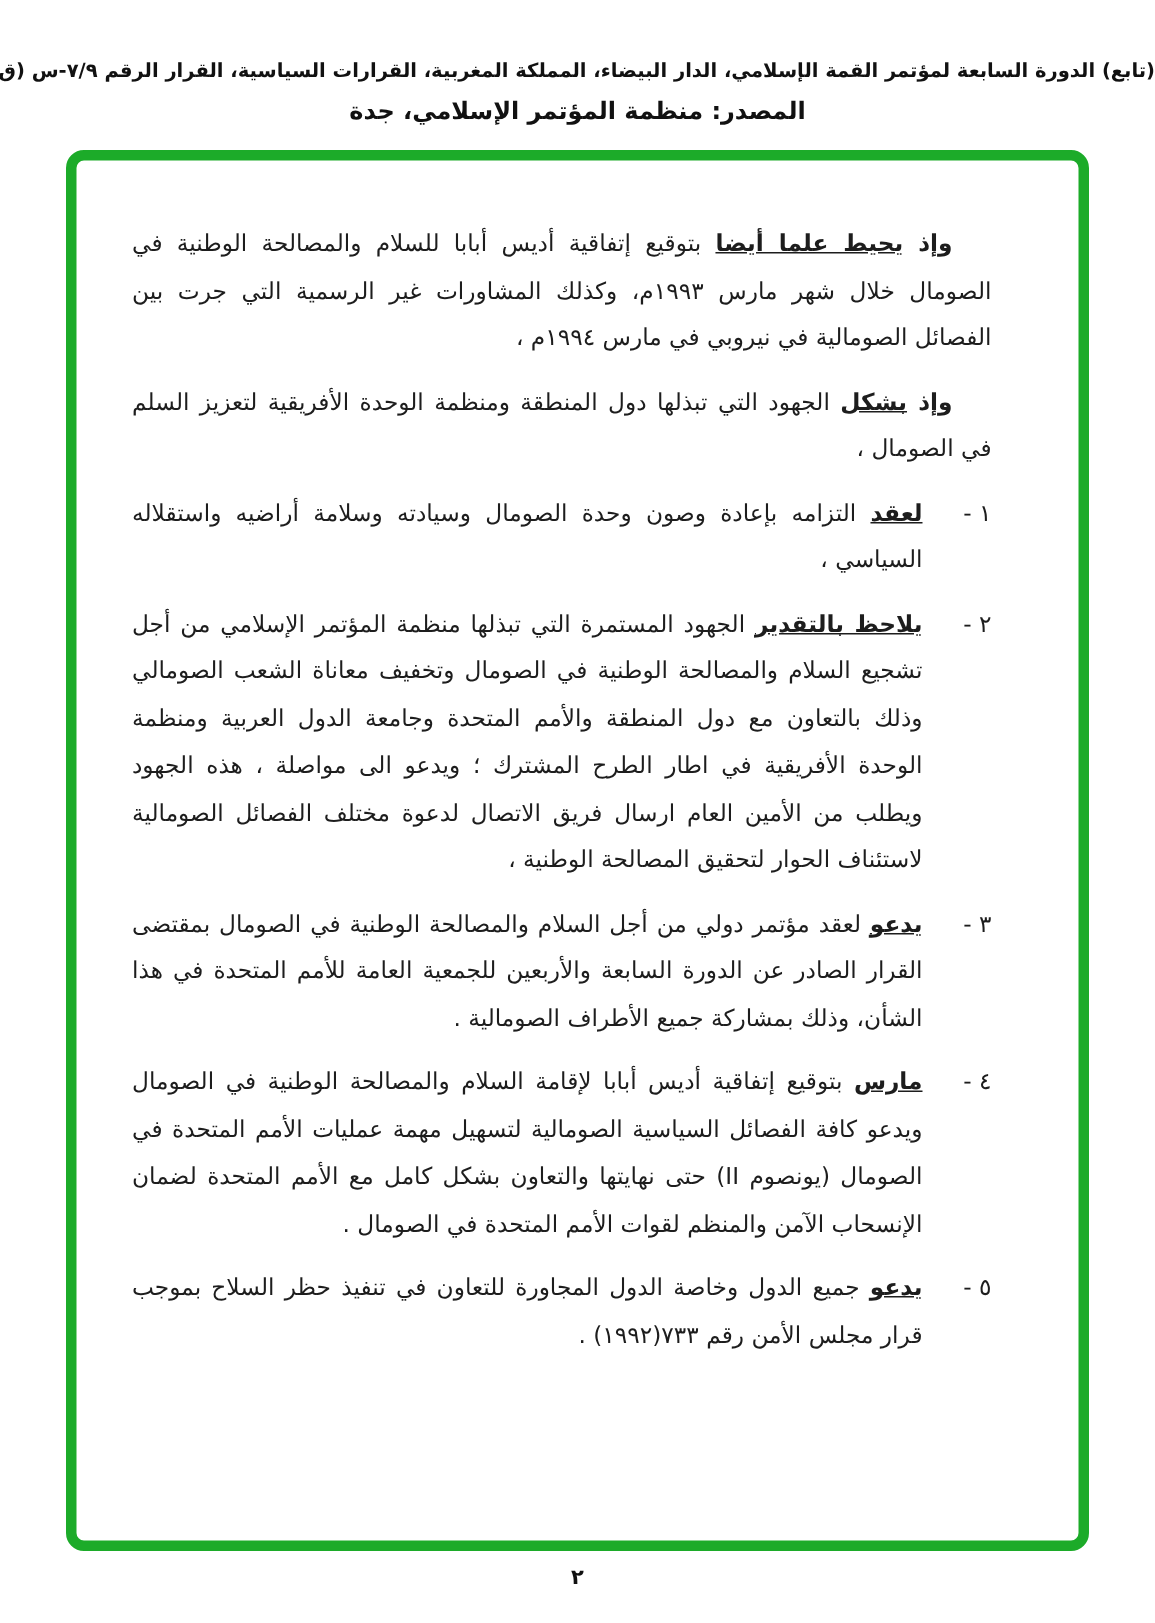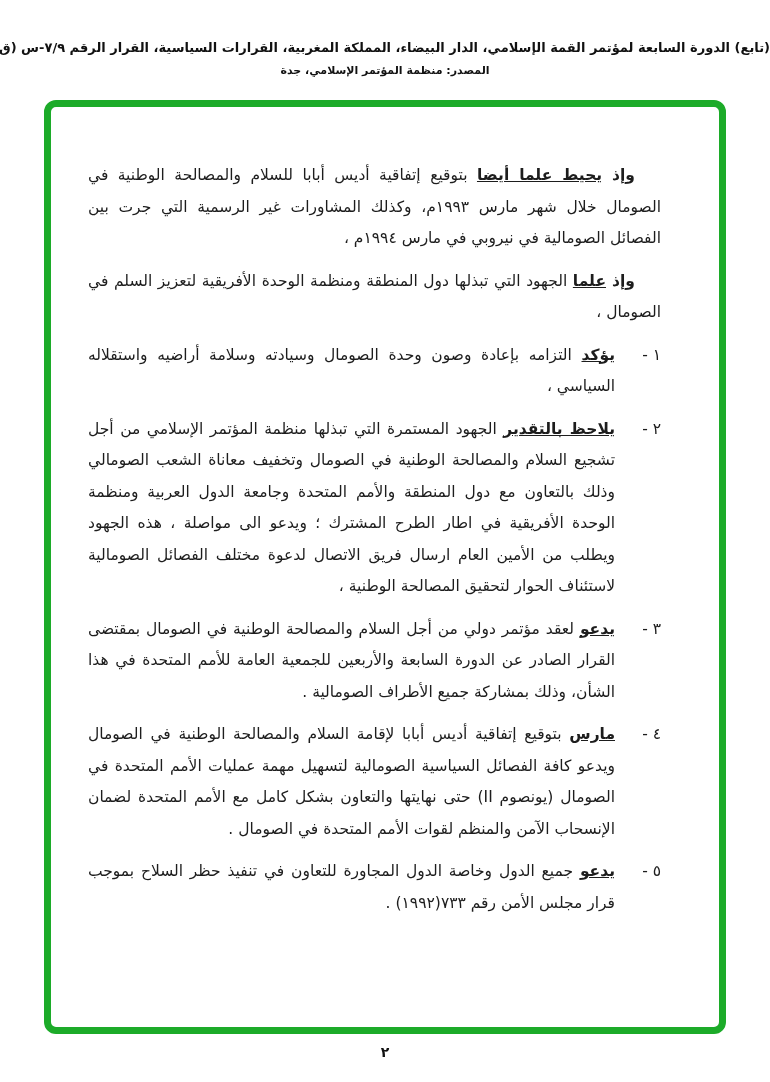--- a/index.html
+++ b/index.html
@@ -32,7 +32,7 @@
     white-space: nowrap;
   }
   .doc-header .line2 {
-    font-size: 11px;
+    font-size: 16px;
     font-weight: bold;
     margin-top: 9px;
   }

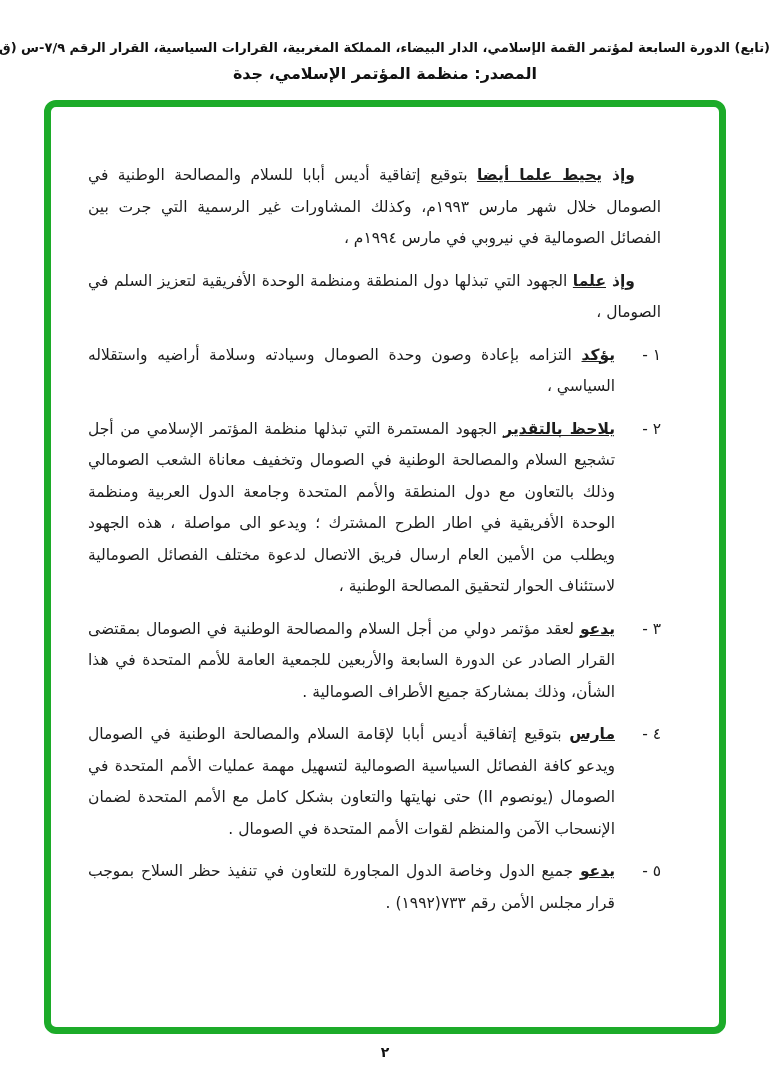--- a/index.html
+++ b/index.html
@@ -50,7 +50,7 @@
     left: 44px;
     top: 100px;
     width: 573px;
-    padding: 60px 51px 0 44px;
+    padding: 47px 51px 0 44px;
     direction: rtl;
     text-align: justify;
     font-size: 15.5px;

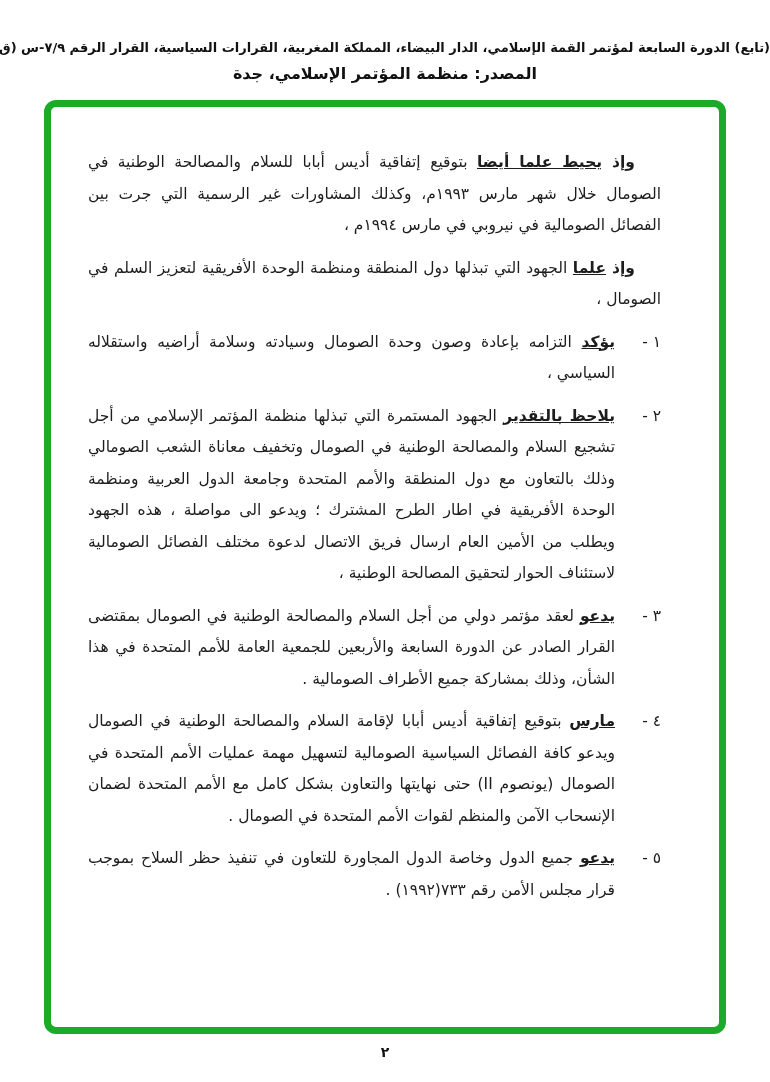--- a/index.html
+++ b/index.html
@@ -114,7 +114,7 @@
 
     <div class="preamble">
       <p><span class="lead-prefix">وإذ </span><span class="lead">يحيط علما أيضا</span><span> بتوقيع إتفاقية أديس أبابا للسلام والمصالحة الوطنية في الصومال خلال شهر مارس ١٩٩٣م، وكذلك المشاورات غير الرسمية التي جرت بين الفصائل الصومالية في نيروبي في مارس ١٩٩٤م ،</span></p>
-      <p><span class="lead-prefix">وإذ </span><span class="lead">علما</span><span> الجهود التي تبذلها دول المنطقة ومنظمة الوحدة الأفريقية لتعزيز السلم في الصومال ،</span></p>
+      <p><span class="lead-prefix">وإذ </span><span class="lead">بشكل</span><span> الجهود التي تبذلها دول المنطقة ومنظمة الوحدة الأفريقية لتعزيز السلم في الصومال ،</span></p>
     </div>
 
     <div class="operative">

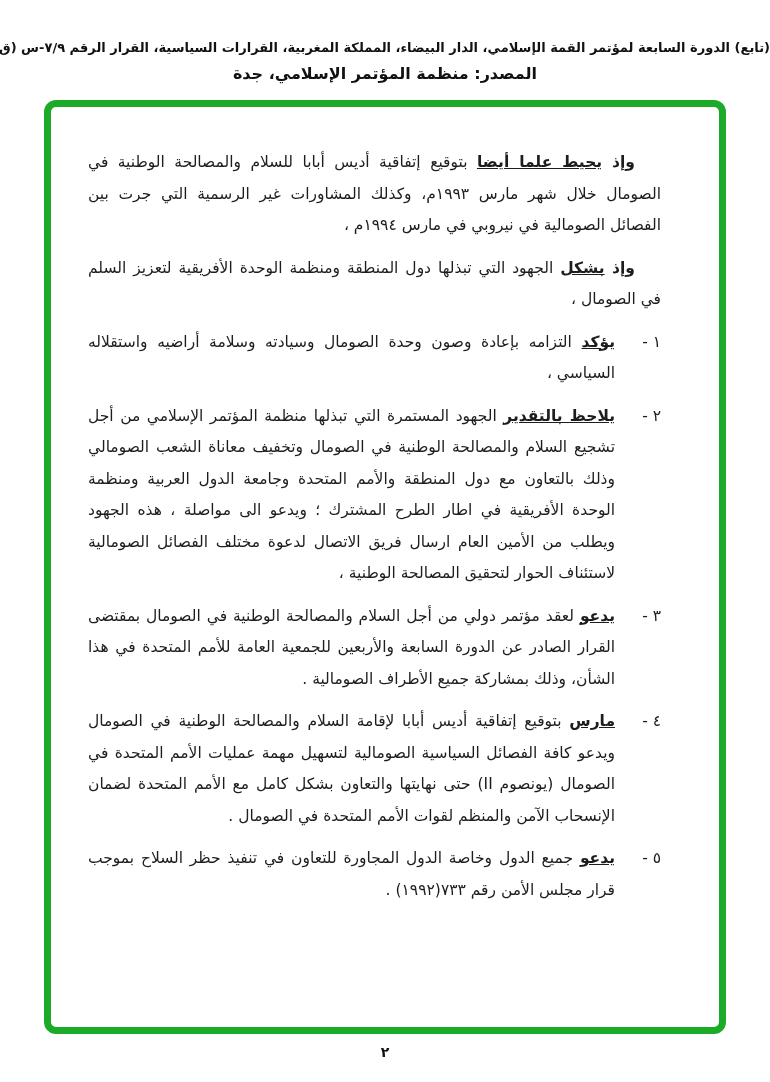--- a/index.html
+++ b/index.html
@@ -120,7 +120,7 @@
     <div class="operative">
       <div class="item">
         <span class="num">١ -</span>
-        <p class="item-text"><span class="lead">يؤكد</span><span> التزامه بإعادة وصون وحدة الصومال وسيادته وسلامة أراضيه واستقلاله السياسي ،</span></p>
+        <p class="item-text"><span class="lead">لعقد</span><span> التزامه بإعادة وصون وحدة الصومال وسيادته وسلامة أراضيه واستقلاله السياسي ،</span></p>
       </div>
       <div class="item">
         <span class="num">٢ -</span>

